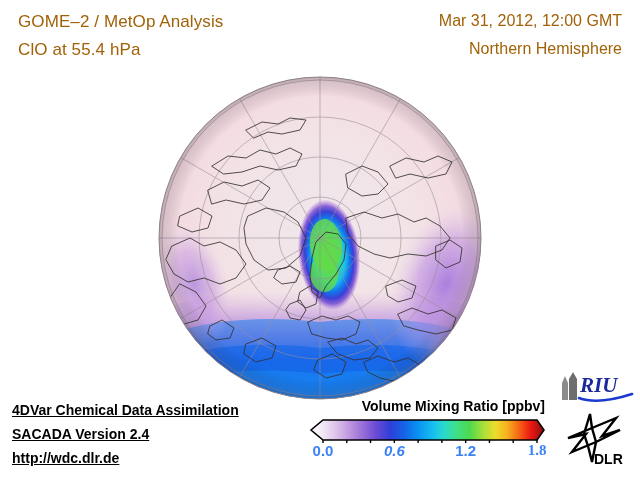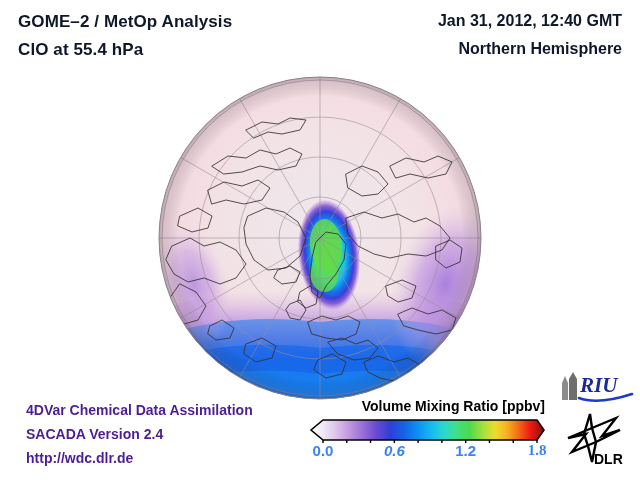--- a/index.html
+++ b/index.html
@@ -10,7 +10,7 @@
   }
   #root{position:absolute;inset:0;width:640px;height:480px;}
 
-  .hdr{position:absolute;font-weight:bold;color:#0f172a;white-space:nowrap;}
+  .hdr{position:absolute;font-weight:normal;color:#a16207;white-space:nowrap;}
   #hdr-left-1{left:18px;top:12px;font-size:17px;letter-spacing:.1px;}
   #hdr-left-2{left:18px;top:40px;font-size:17px;letter-spacing:.1px;}
   #hdr-right-1{right:18px;top:12px;font-size:16px;text-align:right;}

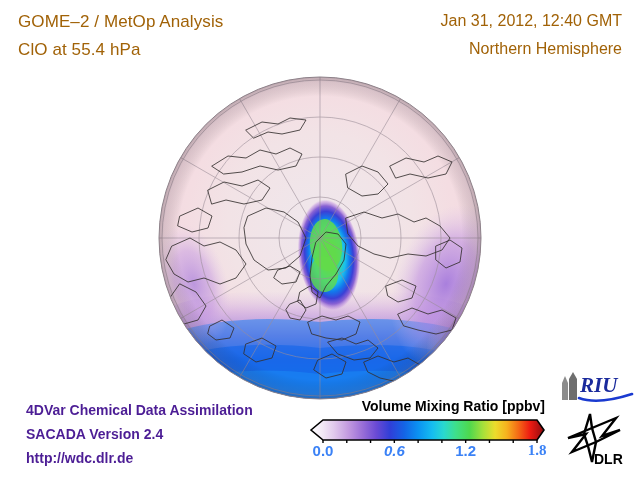--- a/index.html
+++ b/index.html
@@ -41,7 +41,7 @@
 
   <div class="hdr" id="hdr-left-1">GOME–2 / MetOp Analysis</div>
   <div class="hdr" id="hdr-left-2">ClO at 55.4 hPa</div>
-  <div class="hdr" id="hdr-right-1">Jan 31, 2012, 12:40 GMT</div>
+  <div class="hdr" id="hdr-right-1">Mar 31, 2012, 12:00 GMT</div>
   <div class="hdr" id="hdr-right-2">Northern Hemisphere</div>
 
   <div id="globe-wrap">

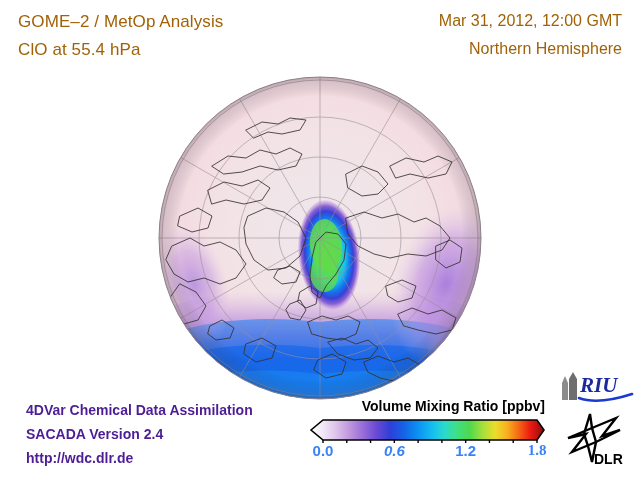--- a/index.html
+++ b/index.html
@@ -18,8 +18,8 @@
 
   #globe-wrap{position:absolute;left:150px;top:70px;width:340px;height:340px;}
 
-  .foot{position:absolute;left:26px;font-weight:bold;color:#4c1d95;
-        font-size:14px;white-space:nowrap;}
+  .foot{position:absolute;left:12px;font-weight:bold;color:#000000;
+        font-size:14px;white-space:nowrap;text-decoration:underline;}
   #foot-1{top:402px;}
   #foot-2{top:426px;}
   #foot-3{top:450px;}

